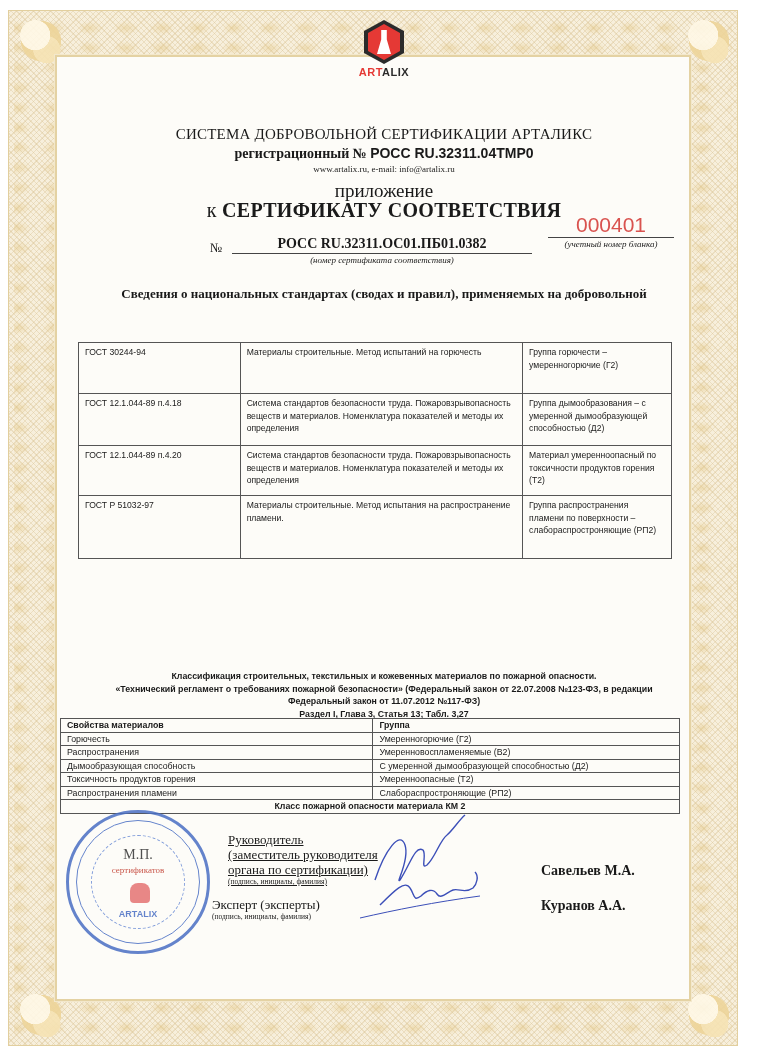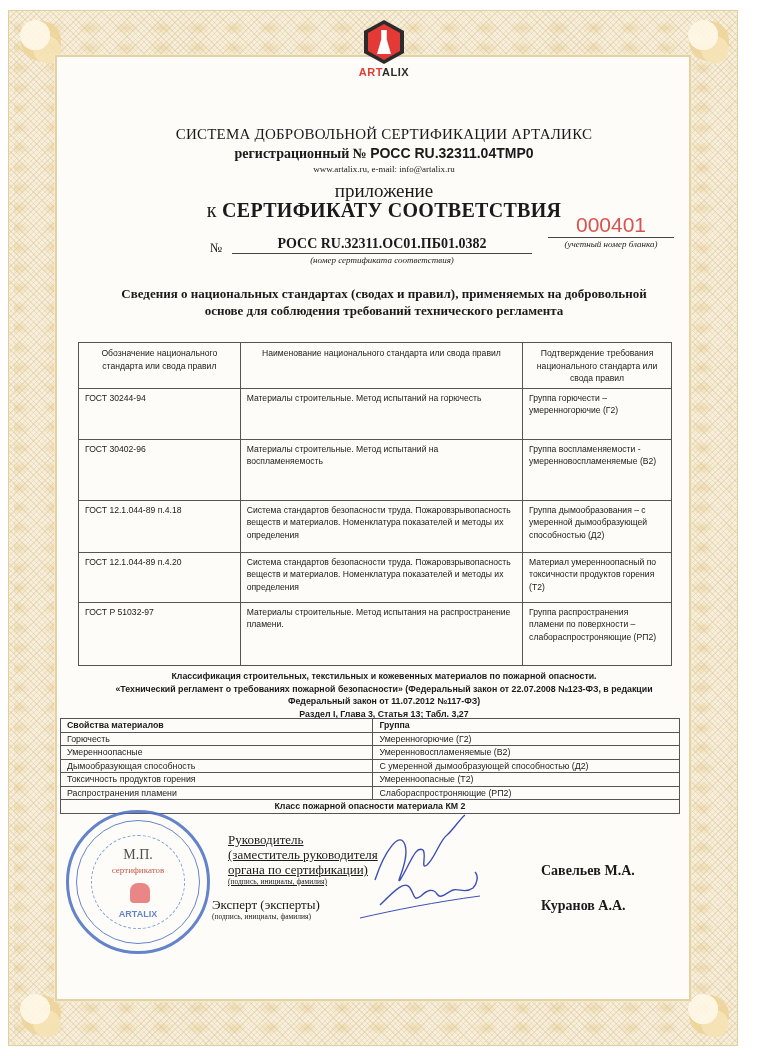--- a/index.html
+++ b/index.html
@@ -168,7 +168,6 @@
 
 <div class="center section-heading">
   <div>Сведения о национальных стандартах (сводах и правил), применяемых на добровольной</div>
-  <div>основе для соблюдения требований технического регламента</div>
 </div>
 
 <table class="std-table">

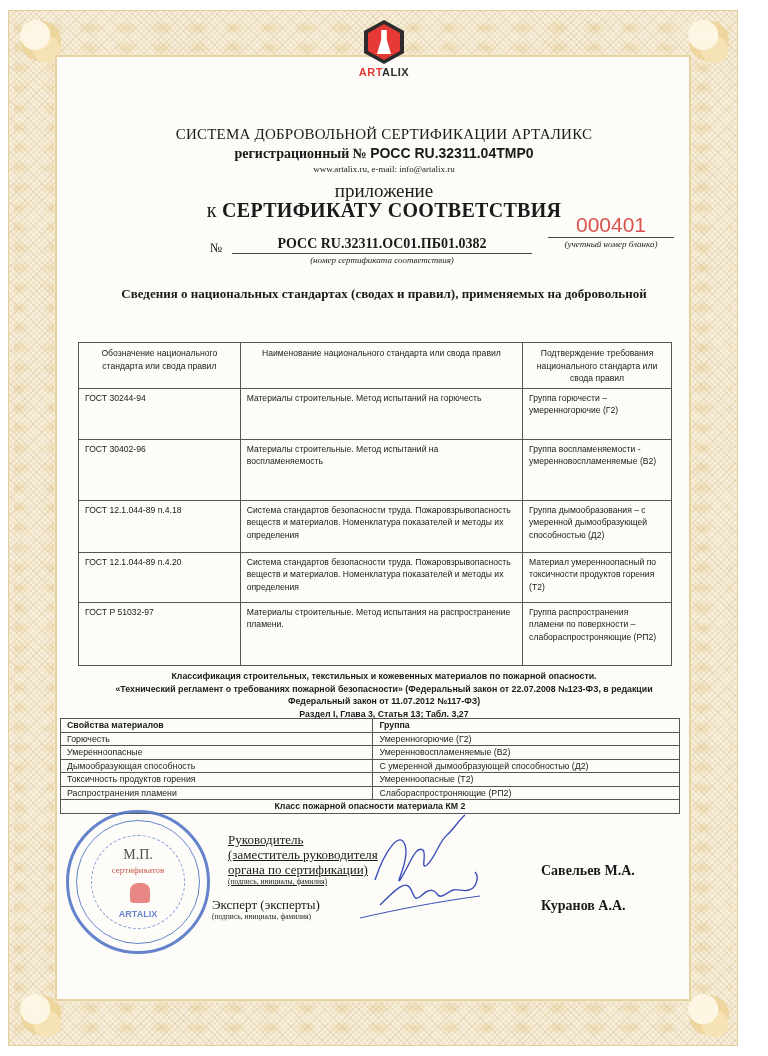--- a/index.html
+++ b/index.html
@@ -177,11 +177,6 @@
       <col class="c3">
     </colgroup>
   <tbody>
-      <tr class="hdr">
-    <th>Обозначение национального стандарта или свода правил</th>
-    <th>Наименование национального стандарта или свода правил</th>
-    <th>Подтверждение требования национального стандарта или свода правил</th>
-  </tr>
   <tr class="r1">
     <td>ГОСТ 30244-94</td>
     <td>Материалы строительные. Метод испытаний на горючесть</td>

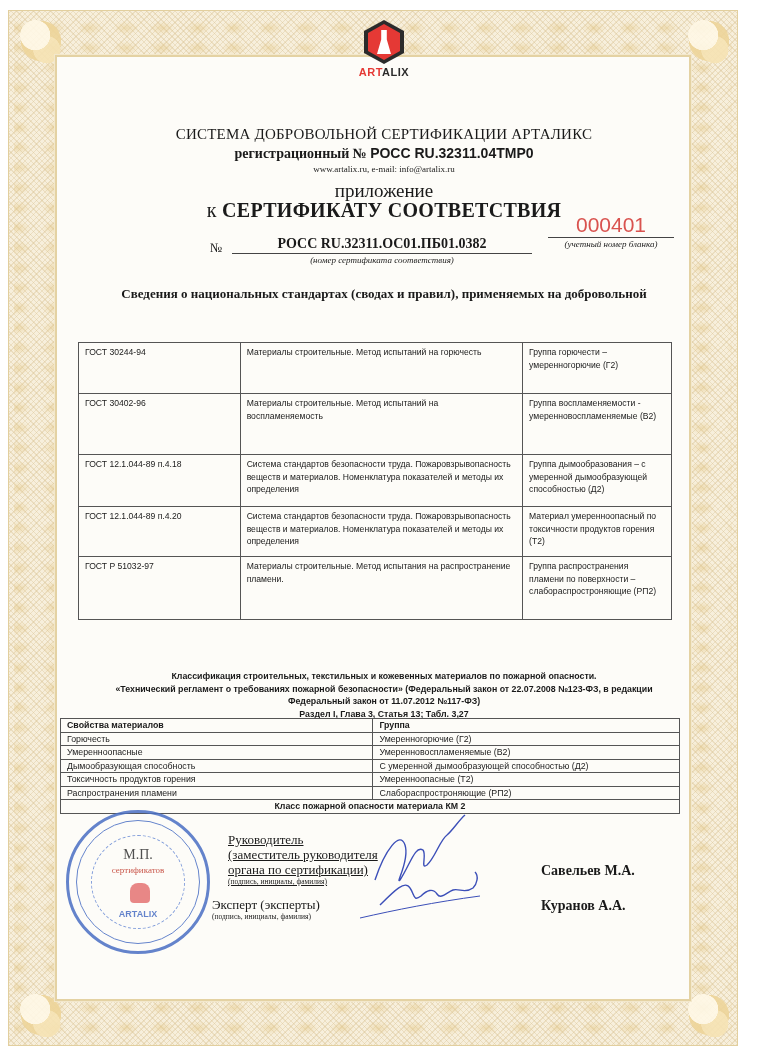--- a/index.html
+++ b/index.html
@@ -182,11 +182,6 @@
     <td>Материалы строительные. Метод испытаний на горючесть</td>
     <td>Группа горючести – умеренногорючие (Г2)</td>
   </tr>
-  <tr class="r2">
-    <td>ГОСТ 30402-96</td>
-    <td>Материалы строительные. Метод испытаний на воспламеняемость</td>
-    <td>Группа воспламеняемости - умеренновоспламеняемые (В2)</td>
-  </tr>
   <tr class="r3">
     <td>ГОСТ 12.1.044-89 п.4.18</td>
     <td>Система стандартов безопасности труда. Пожаровзрывопасность веществ и материалов. Номенклатура показателей и методы их определения</td>

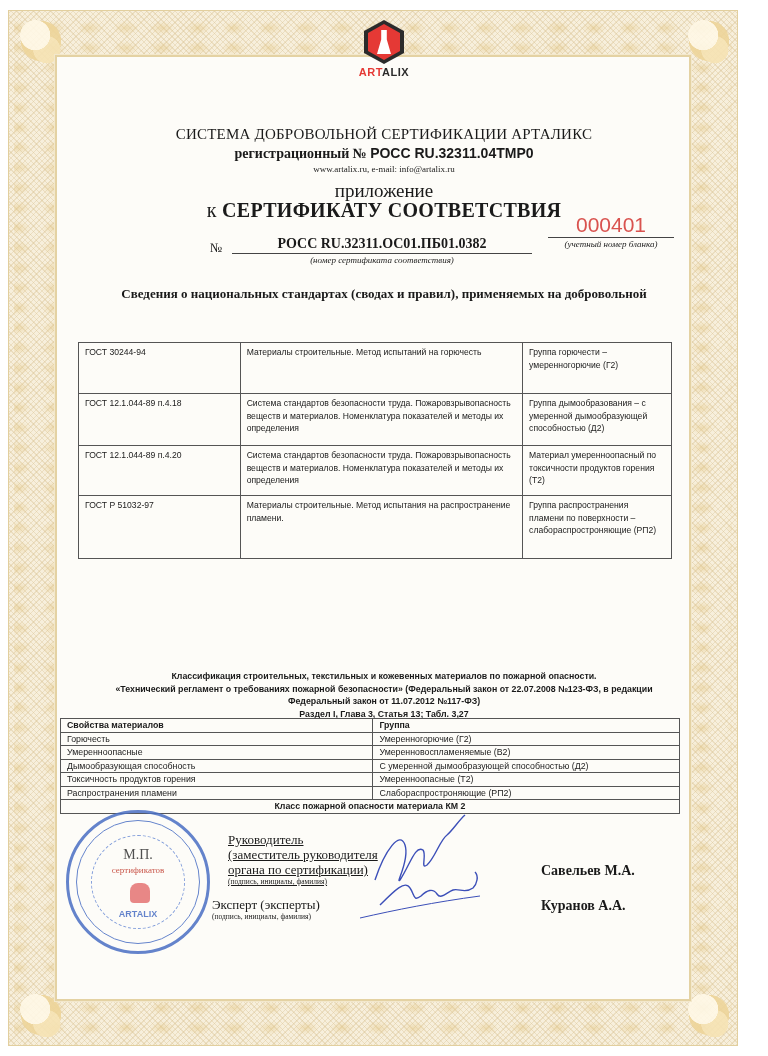--- a/index.html
+++ b/index.html
@@ -222,7 +222,7 @@
     <td>Умеренногорючие (Г2)</td>
   </tr>
   <tr>
-    <td>Умеренноопасные</td>
+    <td>Распространения</td>
     <td>Умеренновоспламеняемые (В2)</td>
   </tr>
   <tr>

